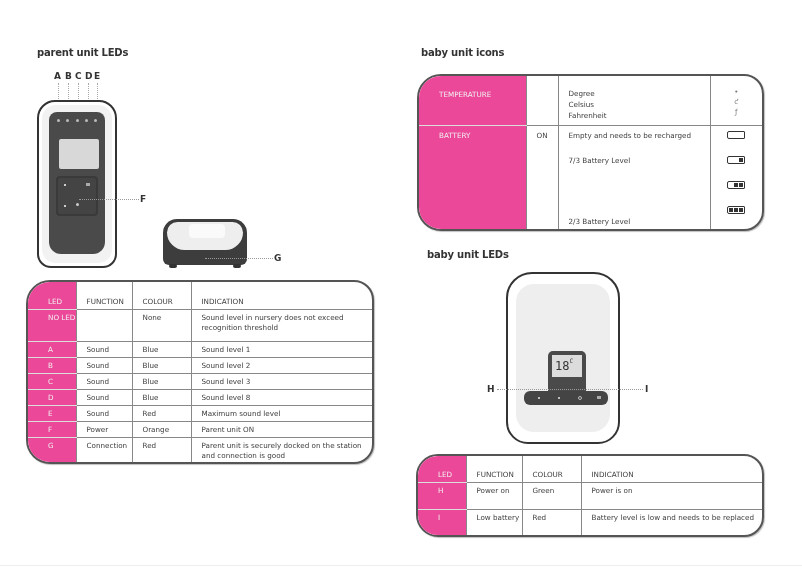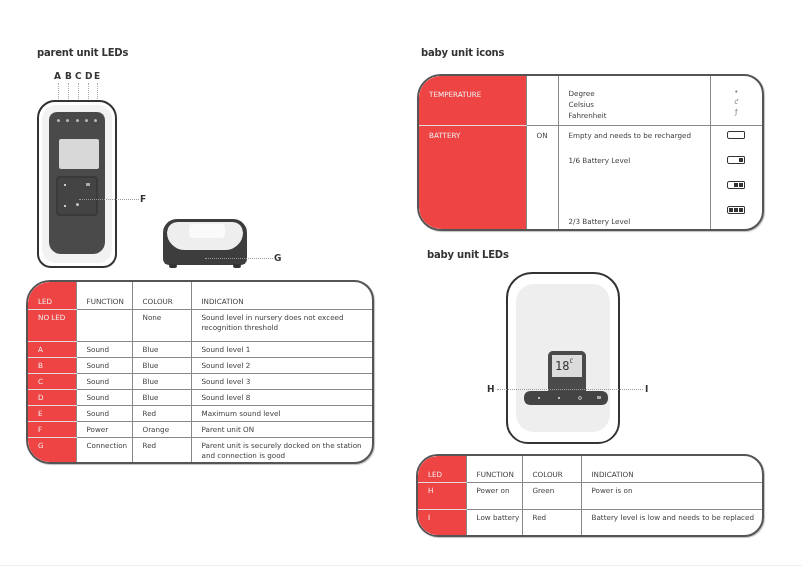--- a/index.html
+++ b/index.html
@@ -15,7 +15,7 @@
   table { border-collapse: collapse; width: 100%; font-size: 7.2px; color: #3c3c3c; }
   td { vertical-align: top; padding: 3px 0 0 10px; border-bottom: 1px solid #888; border-left: 1px solid #888; }
   tr:last-child td { border-bottom: none; }
-  td.key { background: #ef4444; color: #f0f0f0; border-left: none; border-bottom: 1px solid #ddd; padding-left: 10px; }
+  td.key { background: #ec4899; color: #f0f0f0; border-left: none; border-bottom: 1px solid #ddd; padding-left: 20px; }
   tr.head td { vertical-align: bottom; padding-bottom: 3px; }
 
   .dotline { position: absolute; border-top: 1px dotted #999; height: 0; }

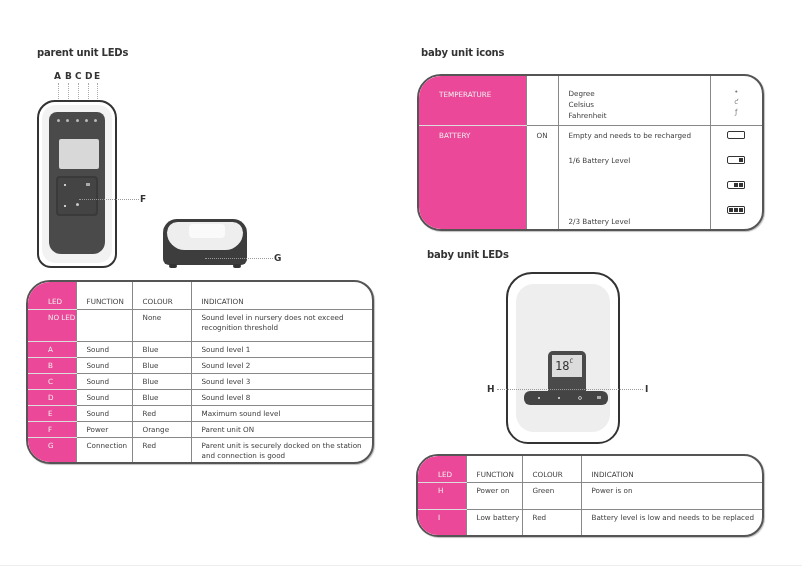--- a/index.html
+++ b/index.html
@@ -171,7 +171,7 @@
       <td style="padding-top:5px; text-align:center; padding-left:0;">ON</td>
       <td style="padding-top:5px;">
         <div style="height:25px;">Empty and needs to be recharged</div>
-        <div style="height:25px;">1/6 Battery Level</div>
+        <div style="height:25px;">7/3 Battery Level</div>
         <div style="height:25px;margin-top:36px;">2/3 Battery Level</div>
         <div style="height:25px;">Full Battery Level</div>
       </td>

